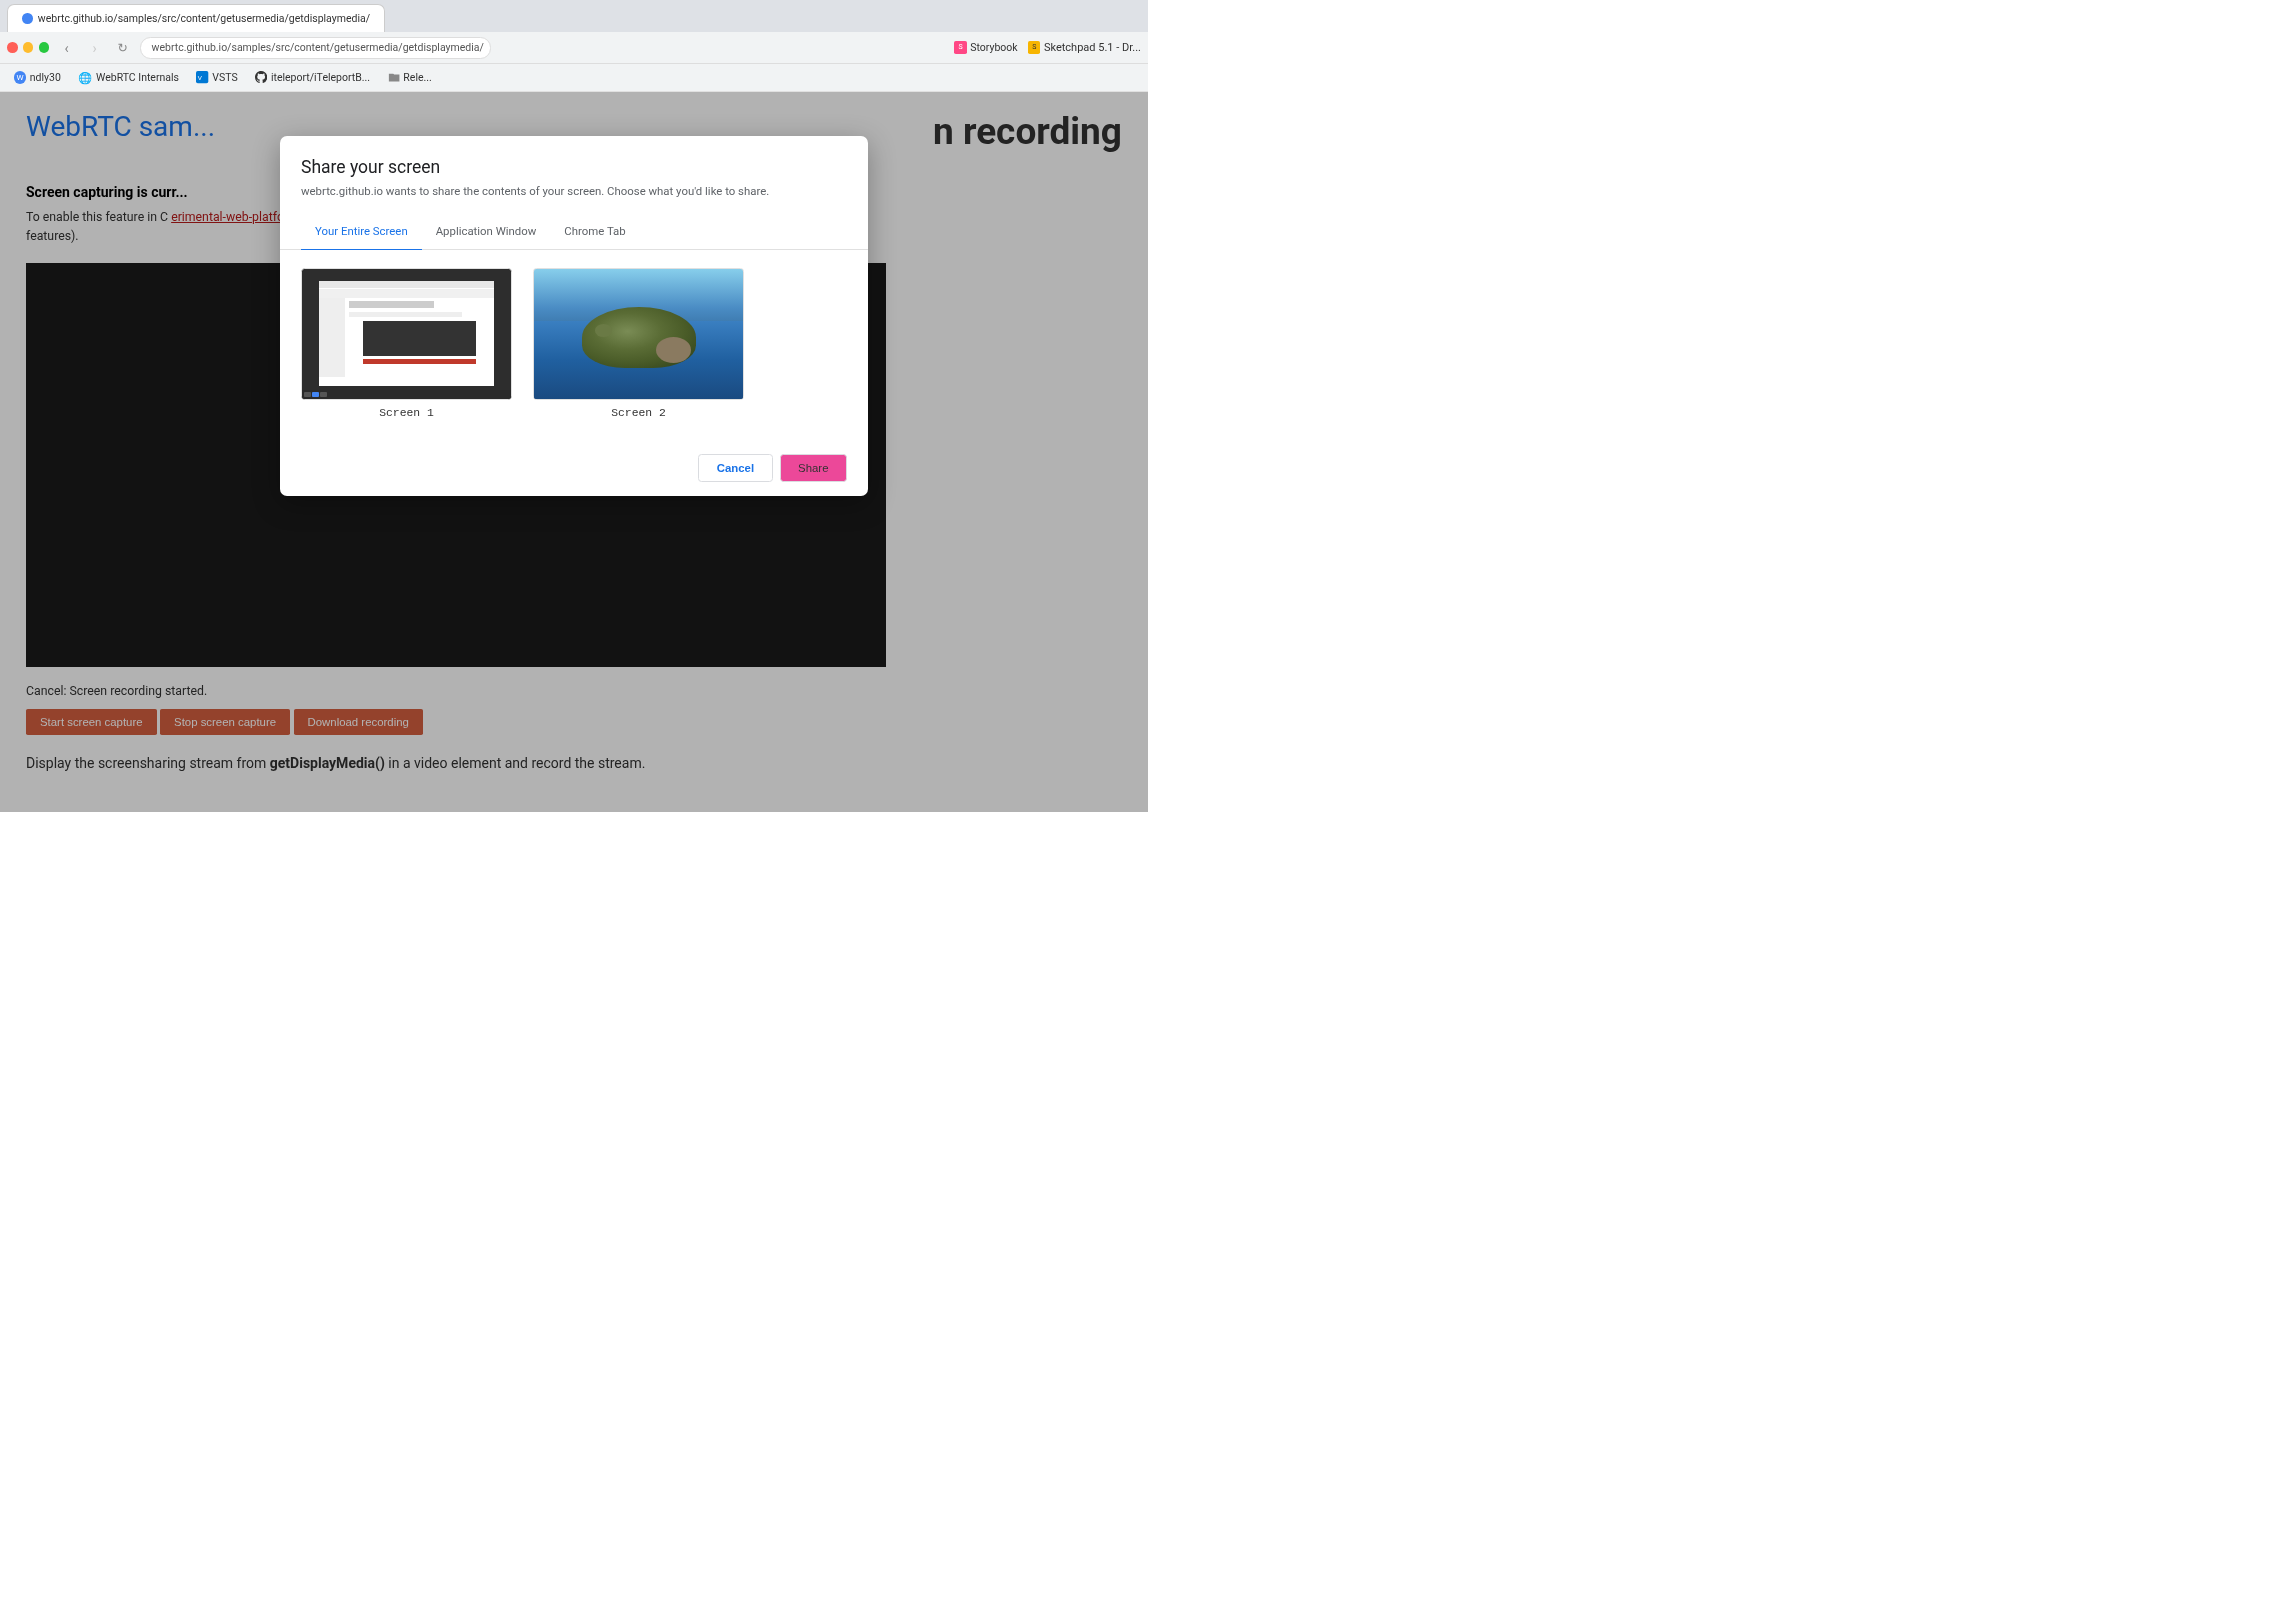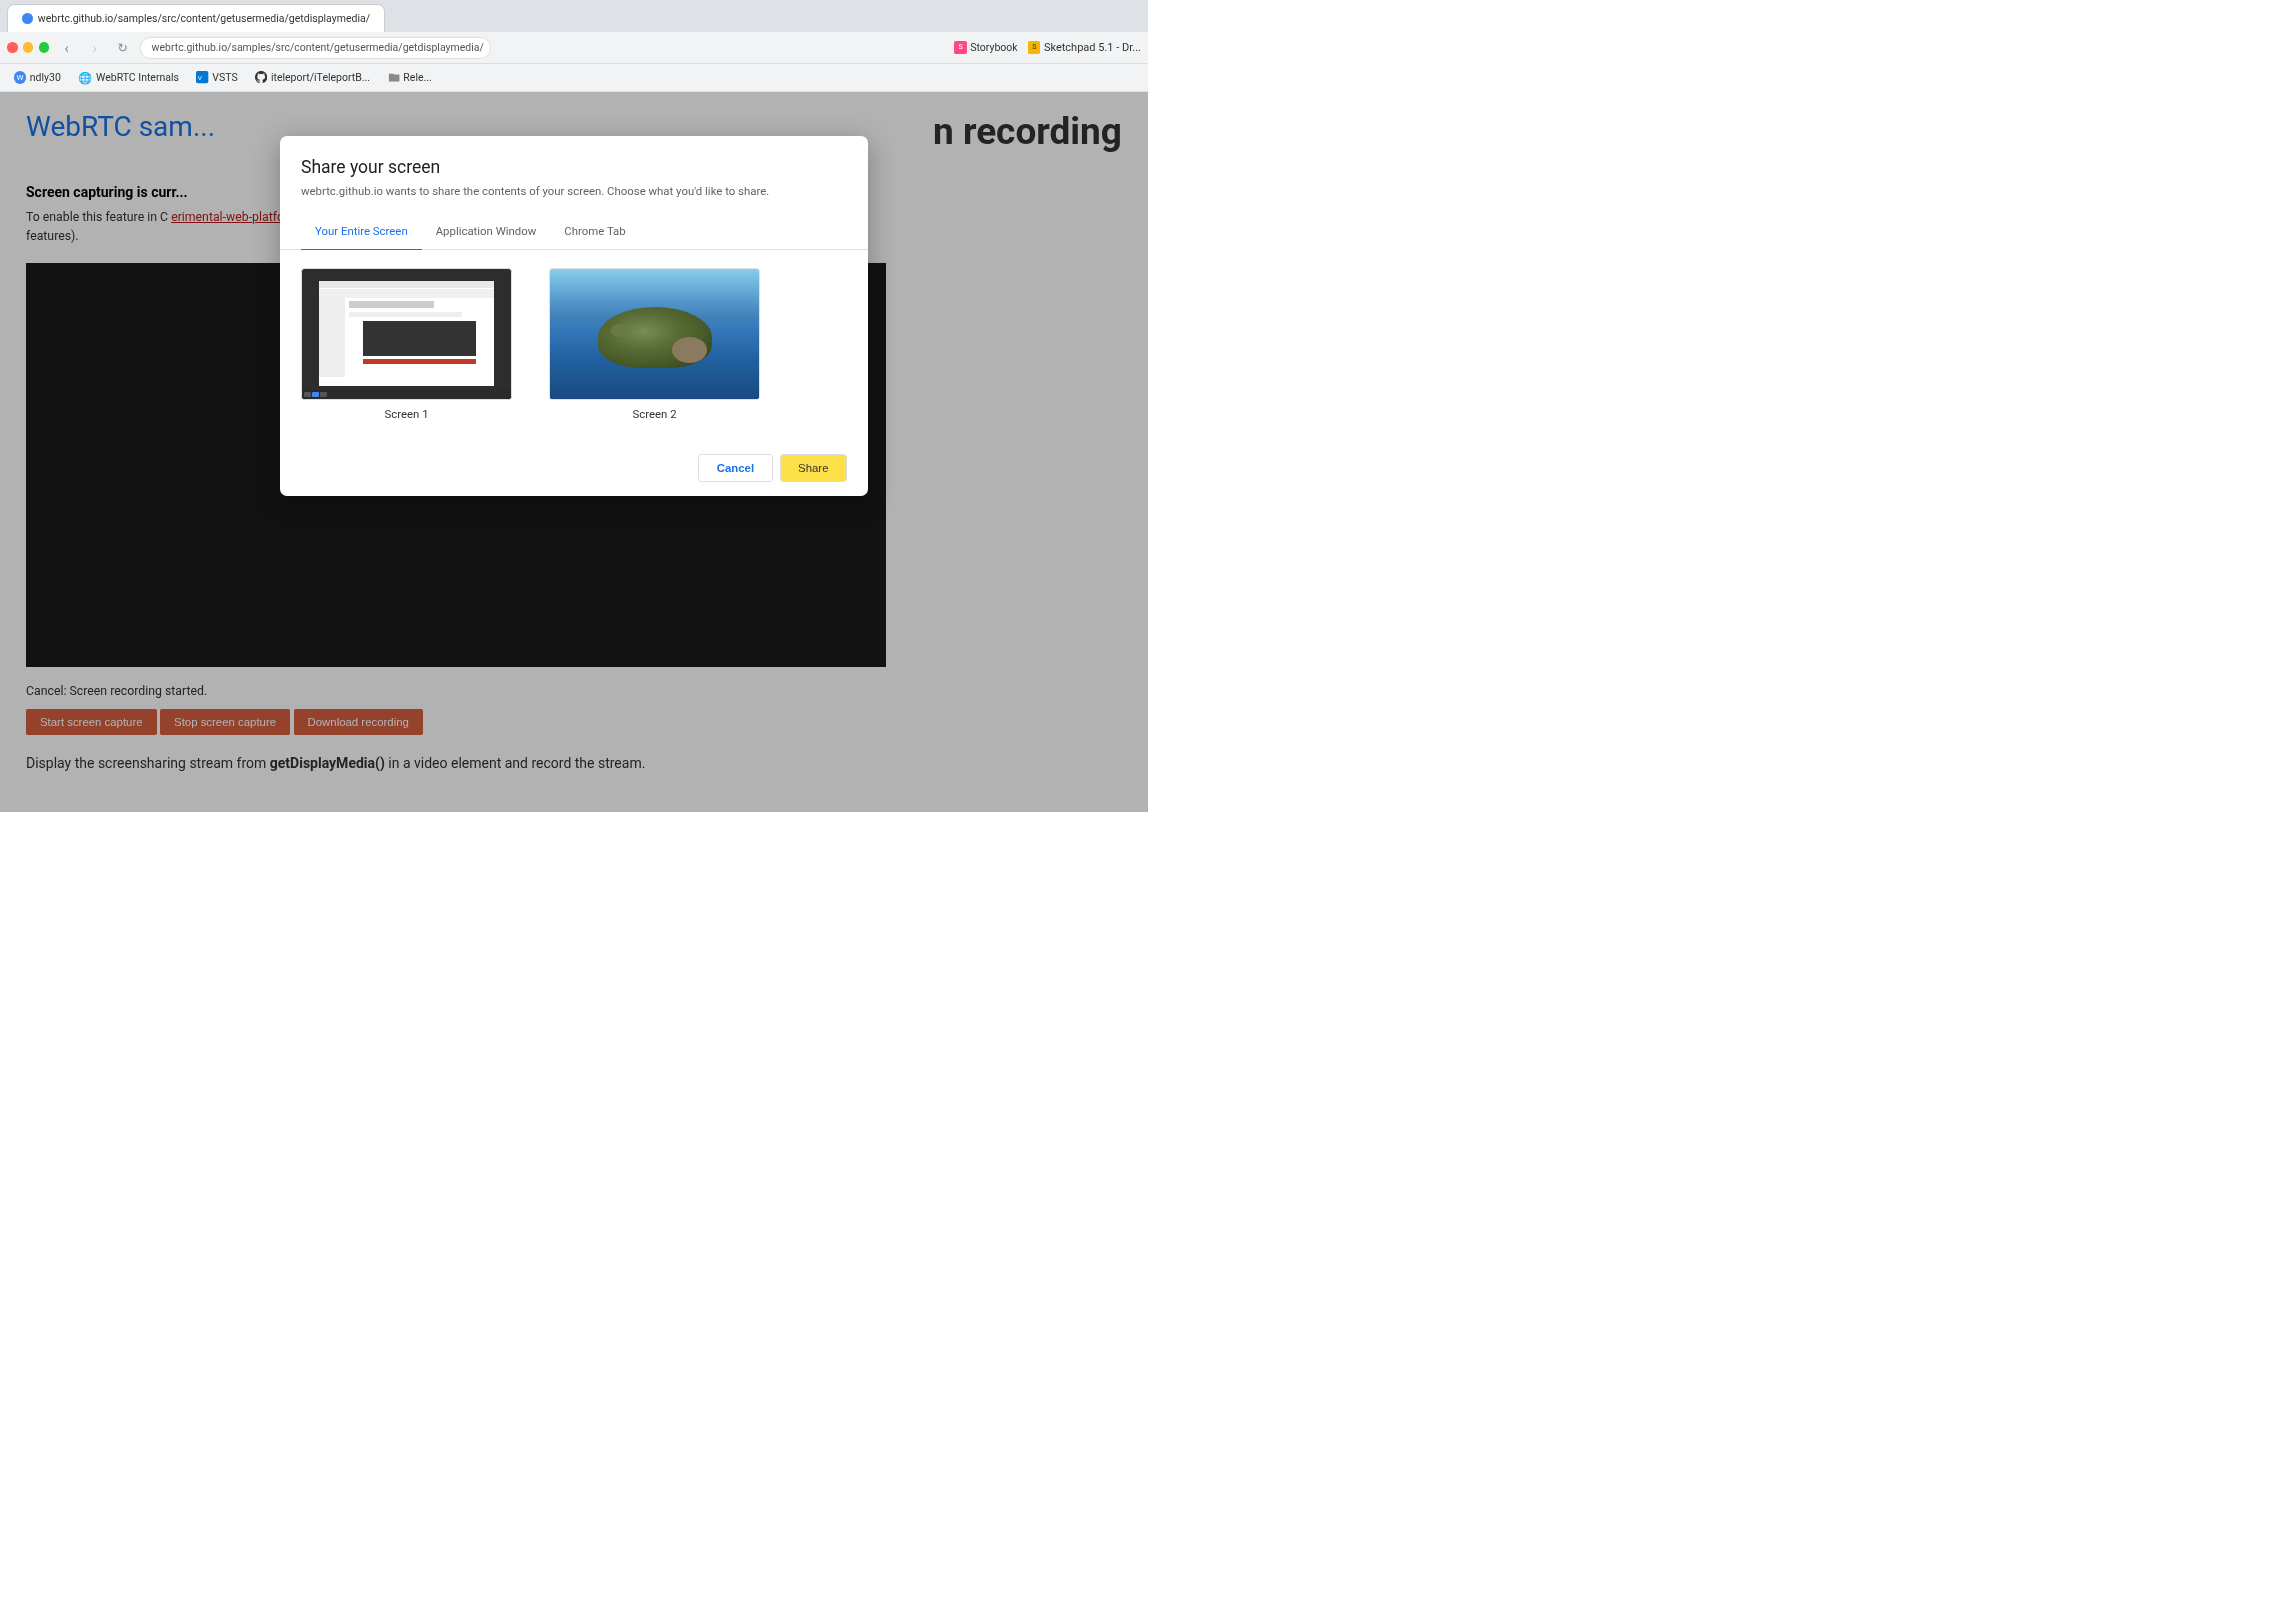--- a/index.html
+++ b/index.html
@@ -208,9 +208,10 @@
     
     .screen-grid {
       display: flex;
-      gap: 37px;
+      gap: 21px;
       padding: 17.5px 21px;
       min-height: 193px;
+      font-family: Liberation Mono, monospace;
     }
     .screen-item {
       display: flex;

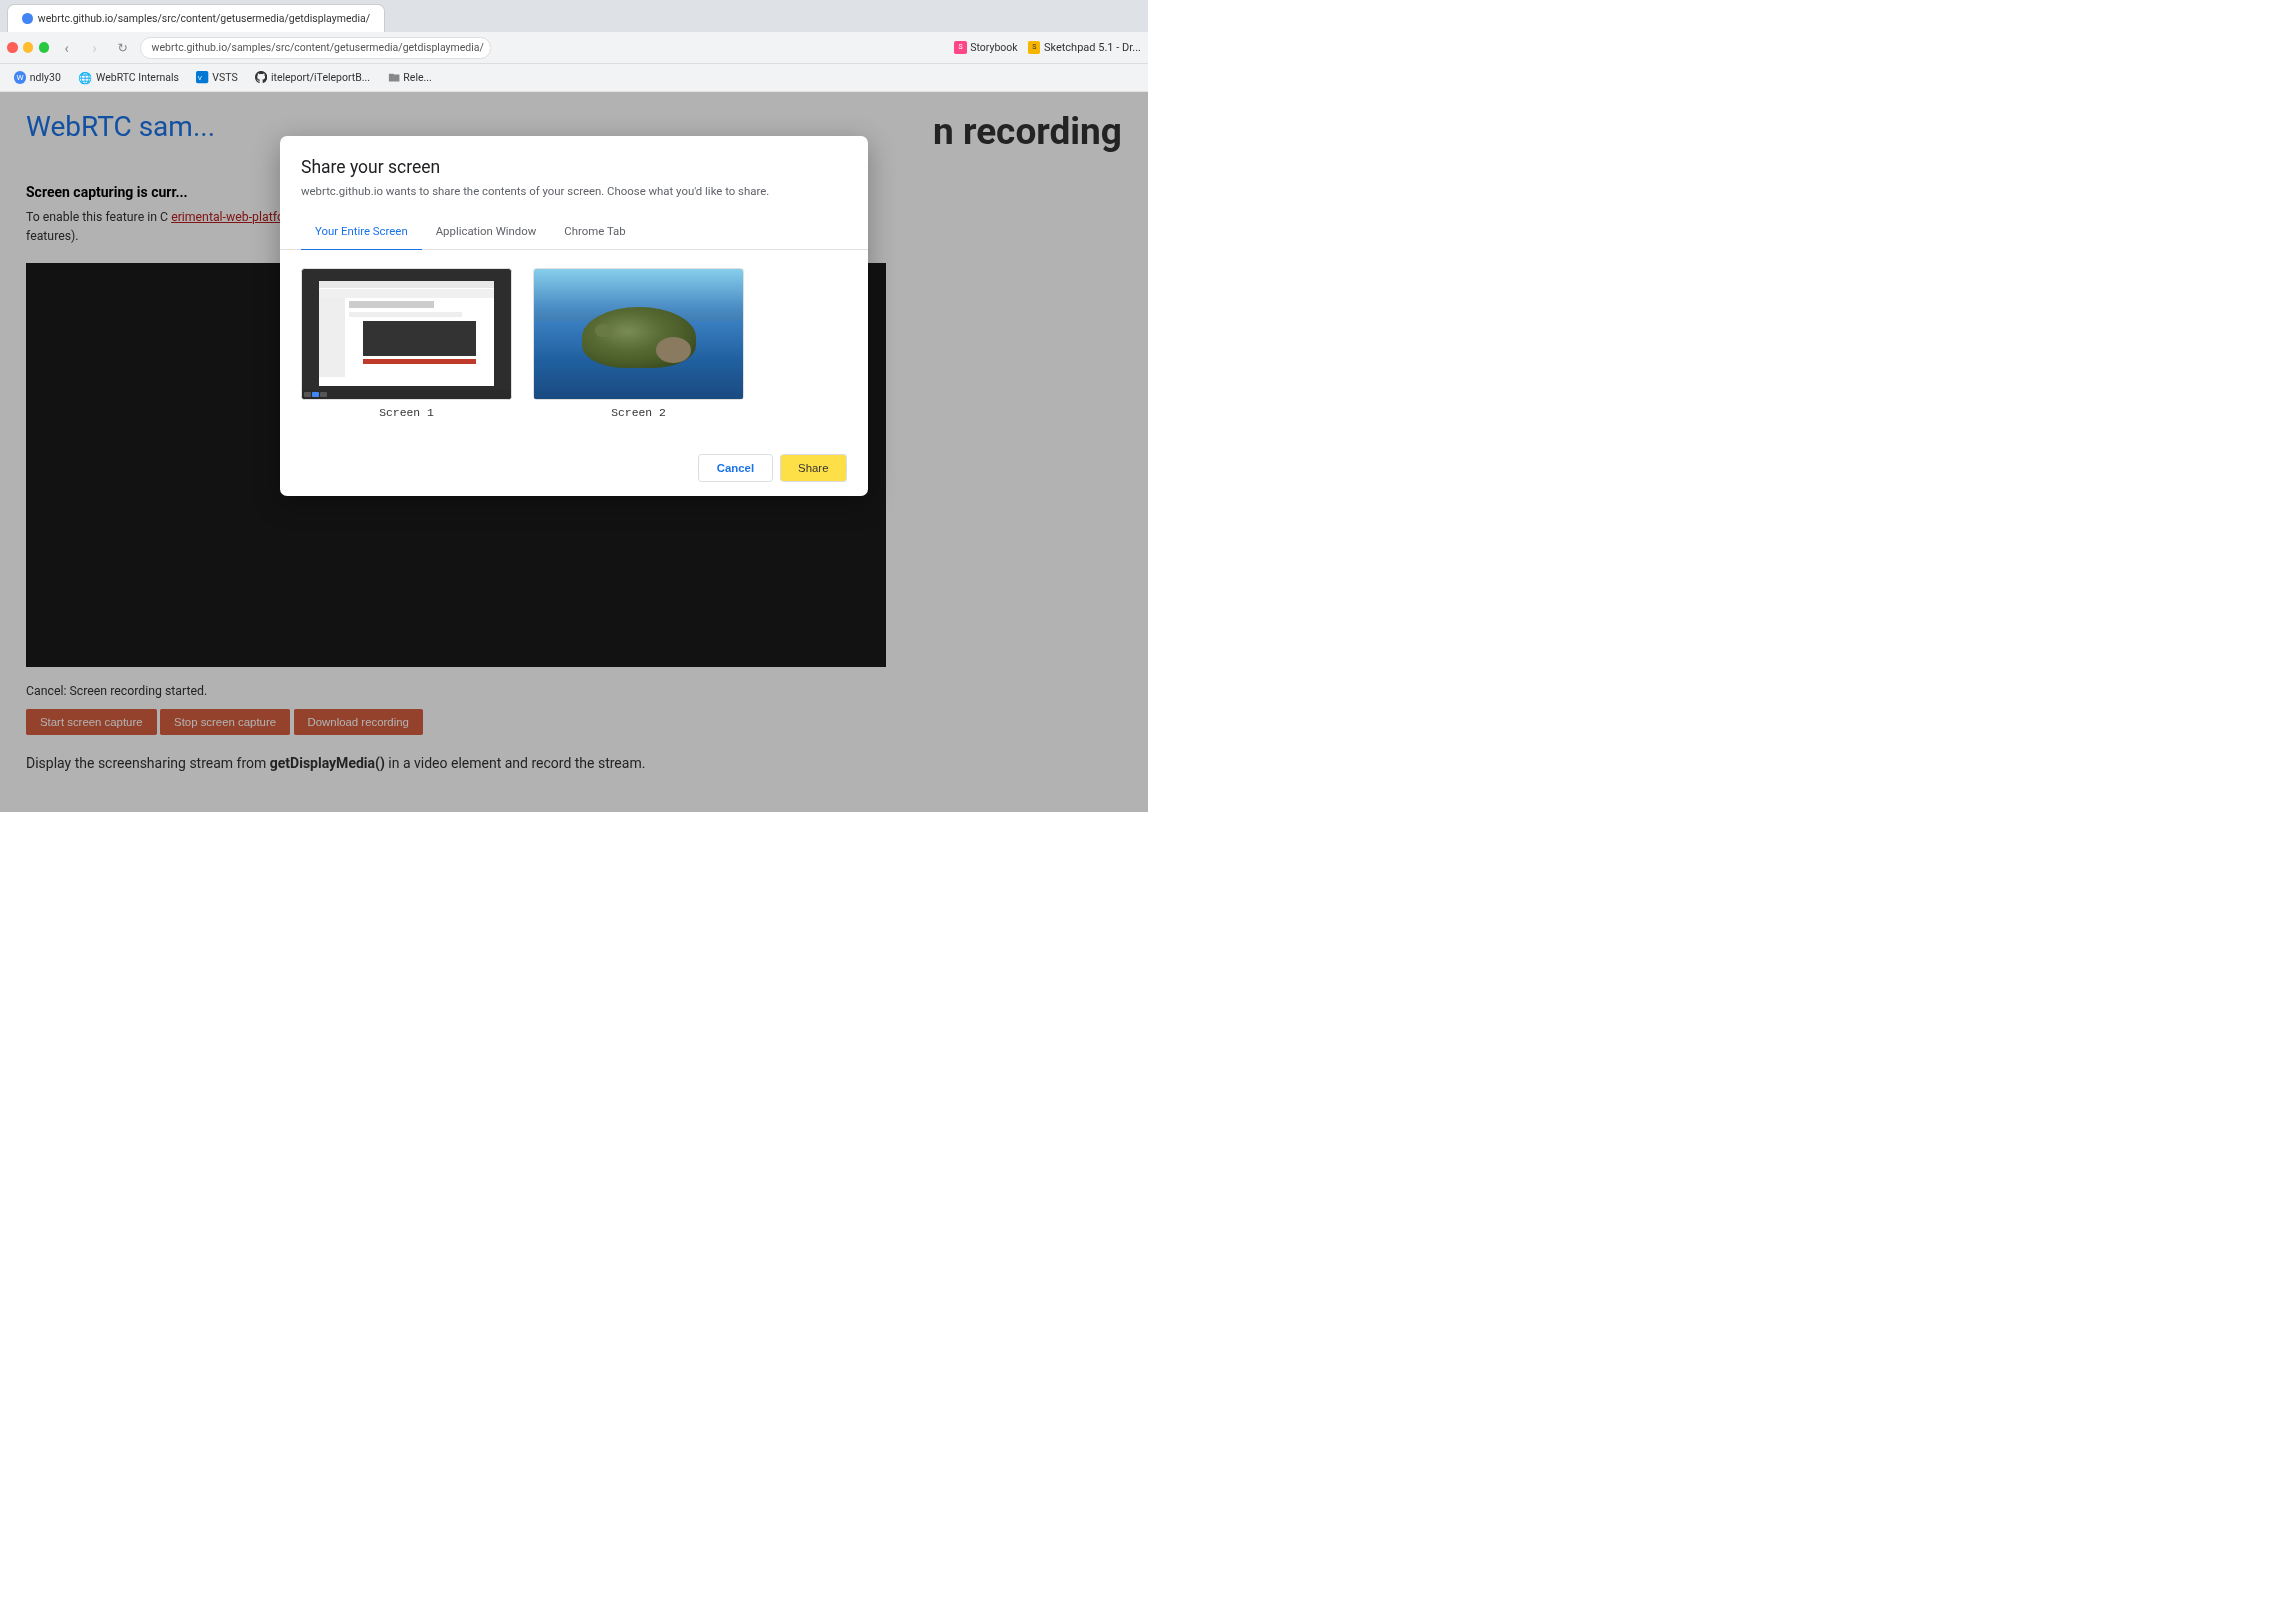--- a/index.html
+++ b/index.html
@@ -309,7 +309,7 @@
       font-weight: bold;
     }
     .btn-share {
-      background: #fde047;
+      background: #ec4899;
       border: 0.9px solid #dadce0;
       color: #333;
       padding: 7px 17.5px;

